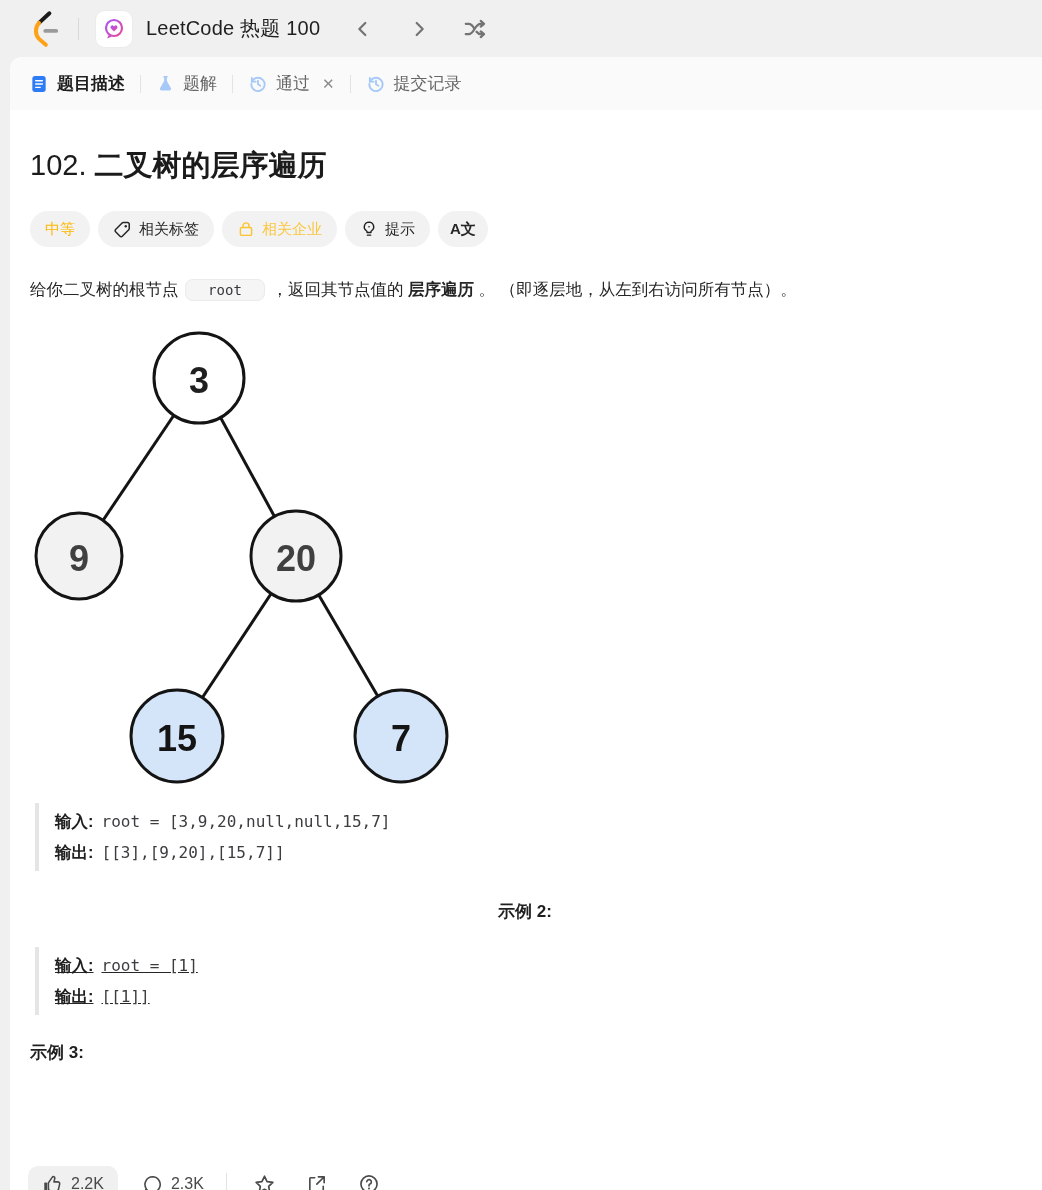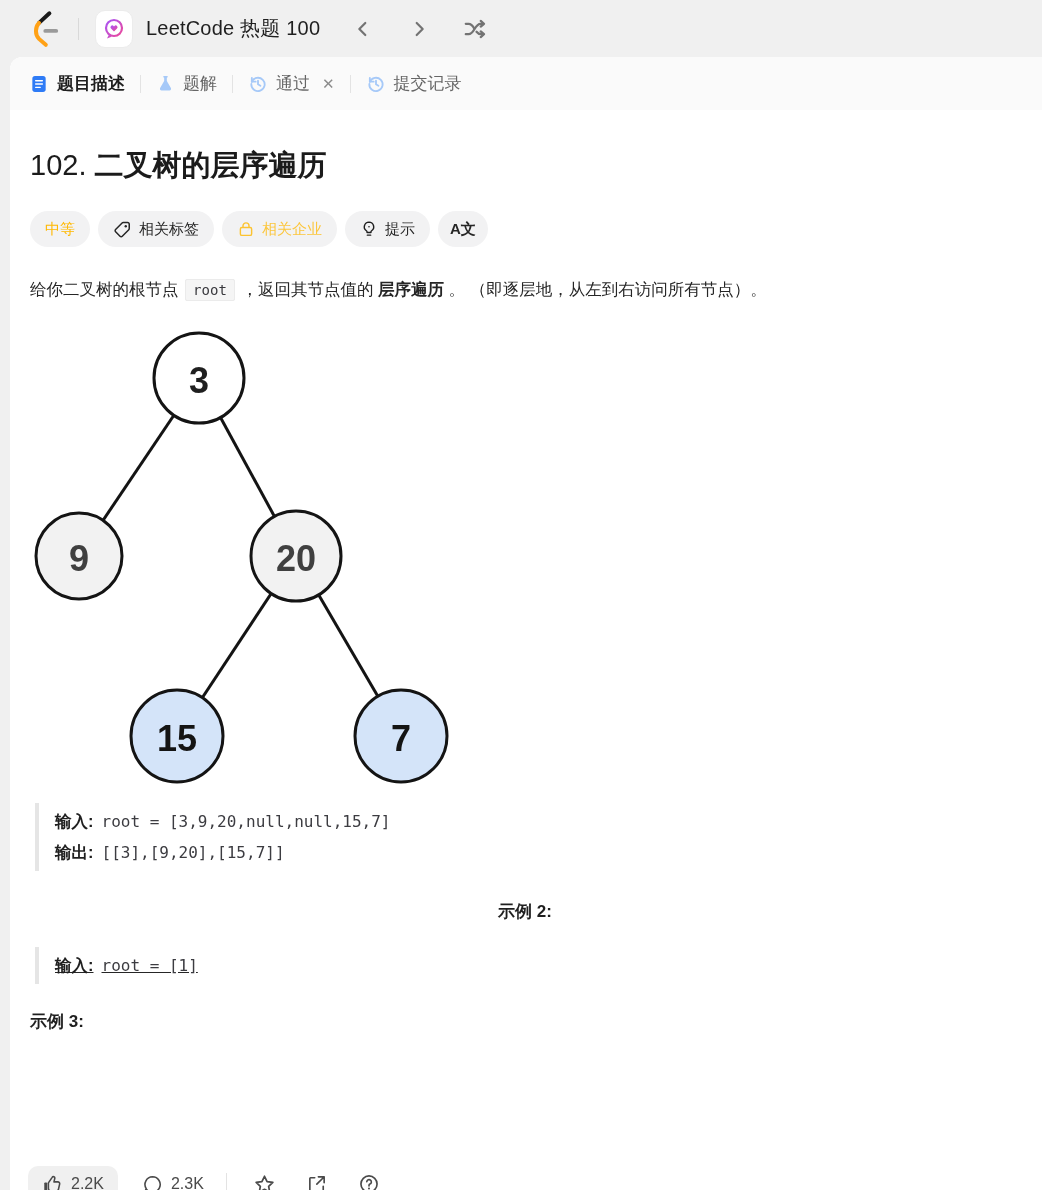--- a/index.html
+++ b/index.html
@@ -58,7 +58,7 @@
   .code-chip {
     font-family:"DejaVu Sans Mono","Liberation Mono",monospace;
     font-size:14px; background:#f5f5f5; border:1px solid #ebebeb;
-    border-radius:2px; padding:2px 7px; color:#38383d; margin:0 2px;
+    border-radius:8px; padding:2px 22px; color:#38383d; margin:0 2px;
   }
   .ex-heading { margin-top:86px; font-size:17px; font-weight:700; color:#1f1f1f; }
   .ex-heading.h2 { margin-top:29px;text-align:center; }

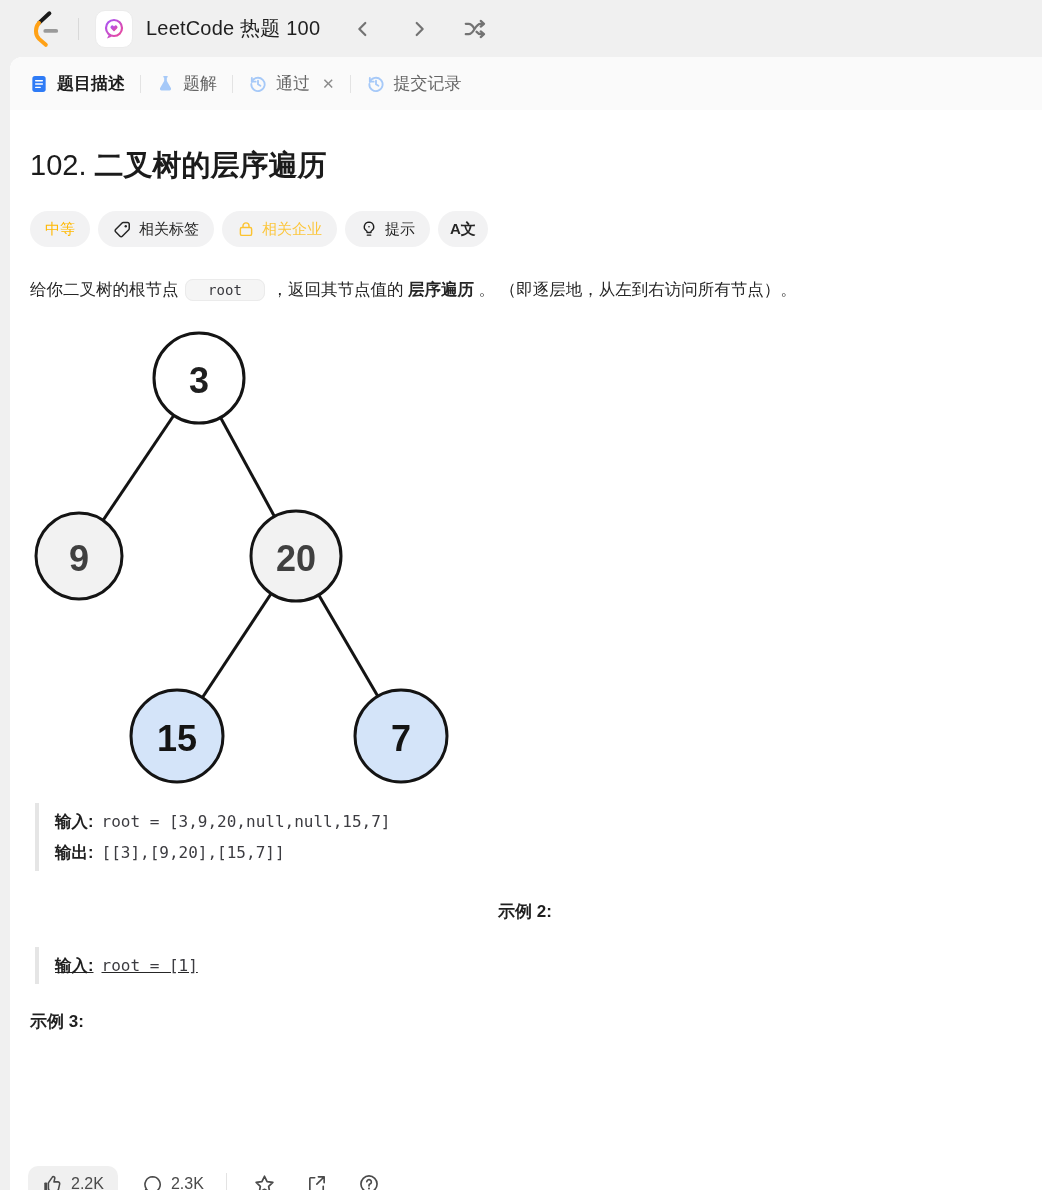--- a/index.html
+++ b/index.html
@@ -227,6 +227,7 @@
 
     <div class="example e2">
       <div class="ex-line"><span class="ex-label">输入:</span><span class="ex-code">root = [1]</span></div>
+      <div class="ex-line"><span class="ex-label">输出:</span><span class="ex-code">[[1]]</span></div>
     </div>
 
     <div class="ex-heading h3">示例 3:</div>

